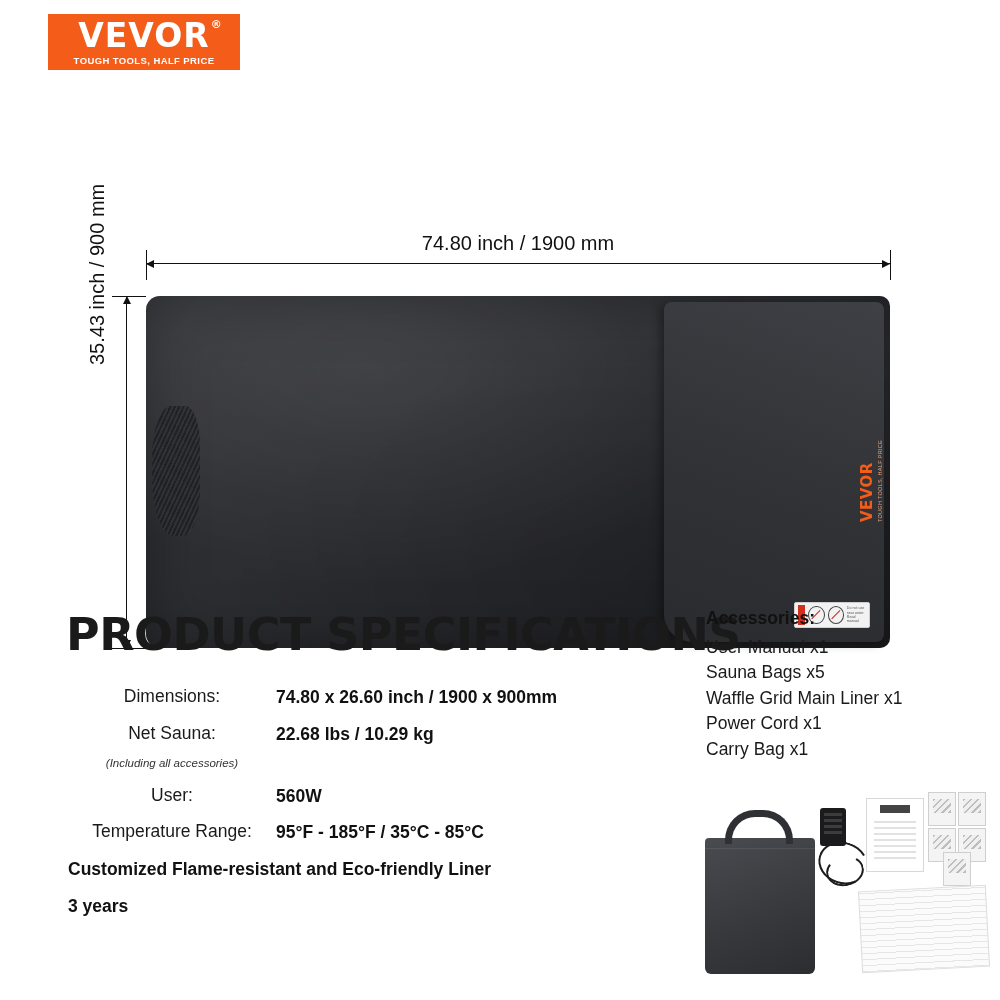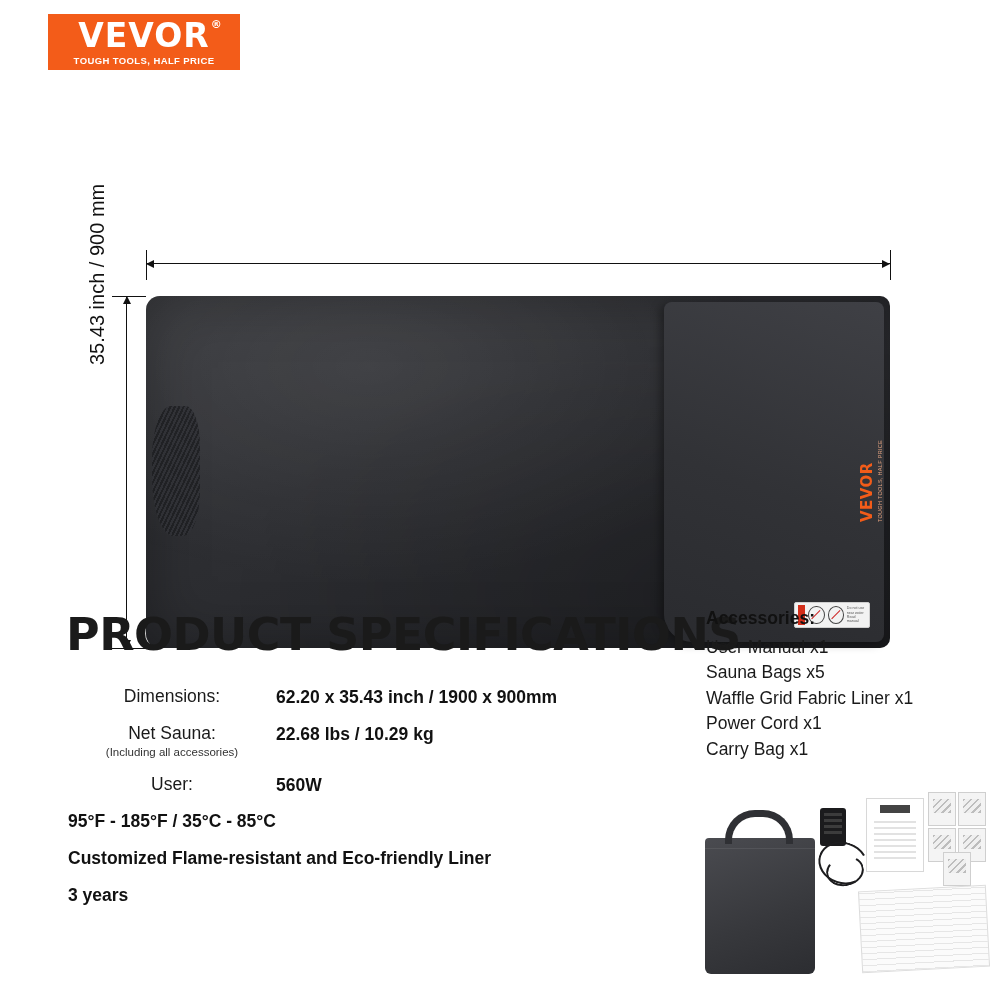--- a/index.html
+++ b/index.html
@@ -437,6 +437,7 @@
   <div class="tick tick-h" style="left:112px; top:538px;"></div>
 
   <div class="dim-top-line"></div>
+  <div class="dim-top-label">74.80 inch / 1900 mm</div>
 
   <div class="dim-left-line"></div>
   <div class="dim-left-label">35.43 inch / 900 mm</div>

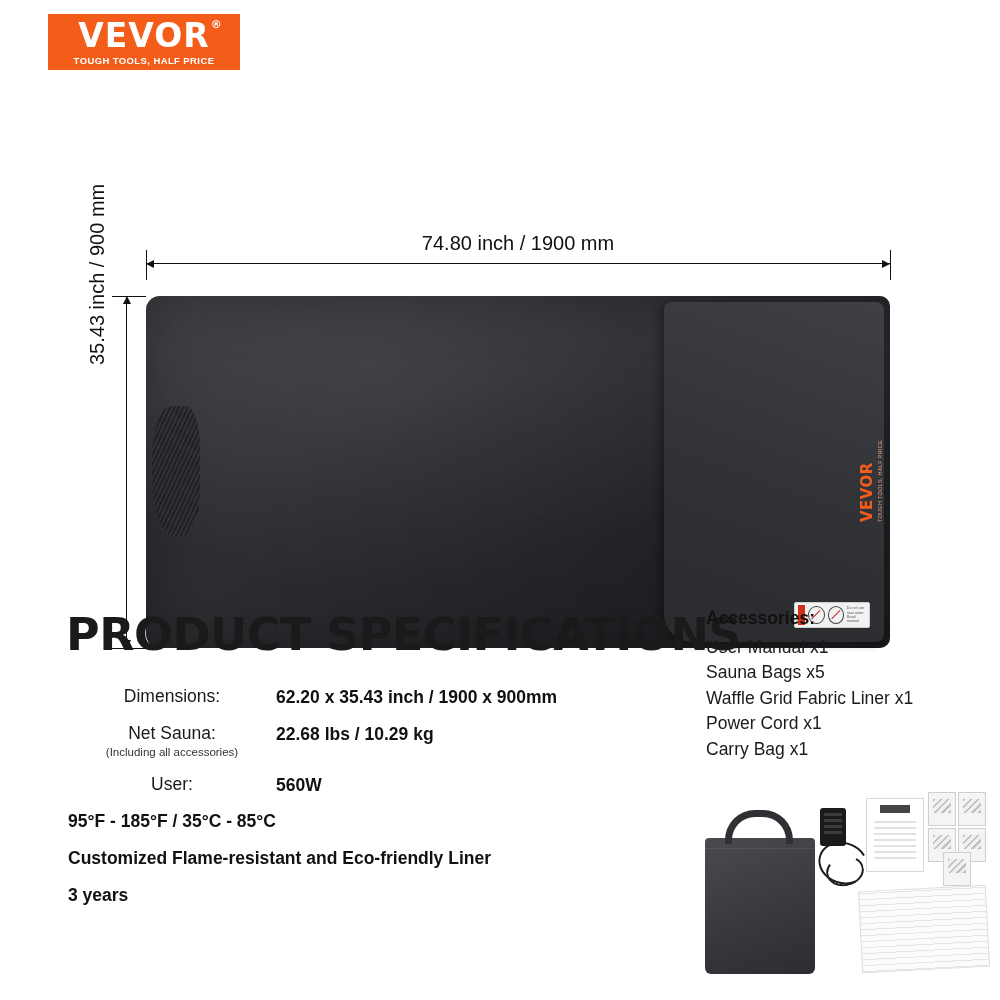--- a/index.html
+++ b/index.html
@@ -471,7 +471,7 @@
     <div class="spec-label">
       <span>Dimensions:</span>
     </div>
-    <div class="spec-value">62.20 x 35.43 inch / 1900 x 900mm</div>
+    <div class="spec-value">74.80 x 26.60 inch / 1900 x 900mm</div>
   </div>
 
   <div class="spec-row">

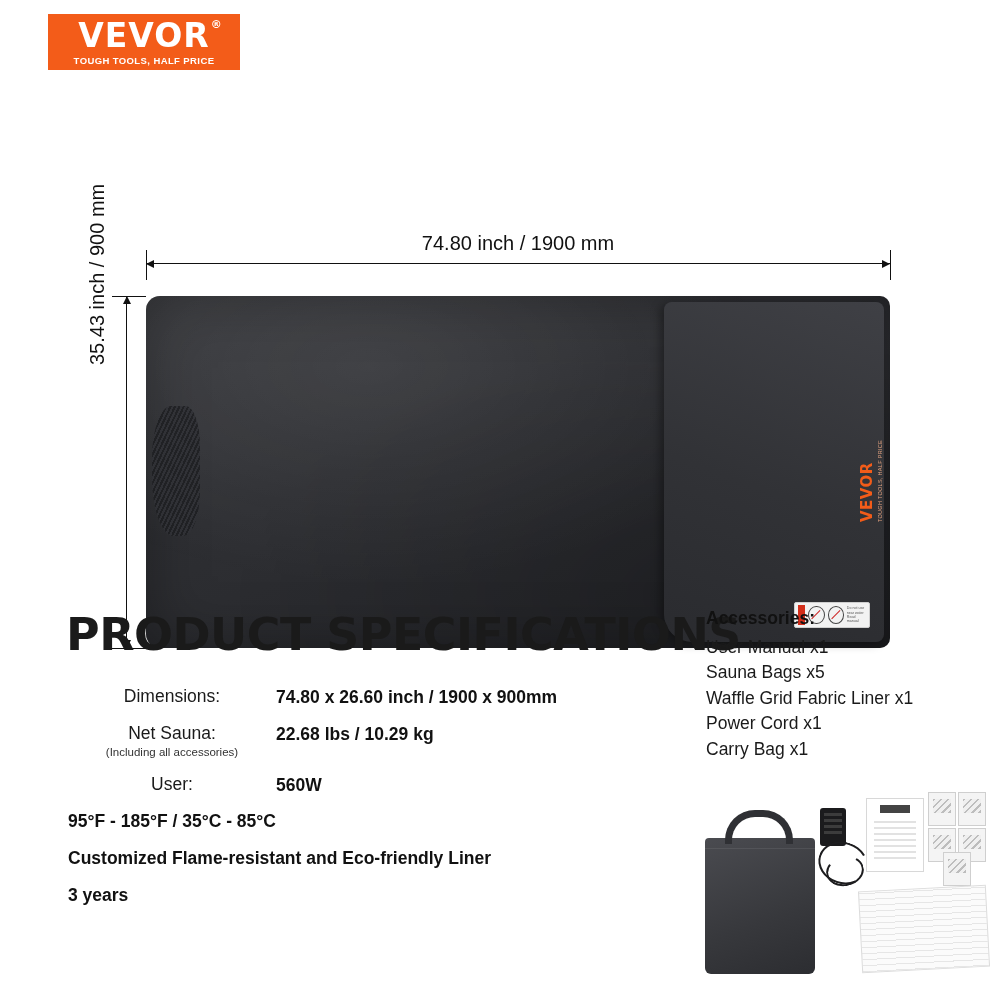--- a/index.html
+++ b/index.html
@@ -506,7 +506,7 @@
   <div class="acc-title">Accessories:</div>
   <div class="acc-item">User Manual x1</div>
   <div class="acc-item">Sauna Bags x5</div>
-  <div class="acc-item">Waffle Grid Fabric Liner x1</div>
+  <div class="acc-item">Waffle Grid Main Liner x1</div>
   <div class="acc-item">Power Cord x1</div>
   <div class="acc-item">Carry Bag x1</div>
 </div>

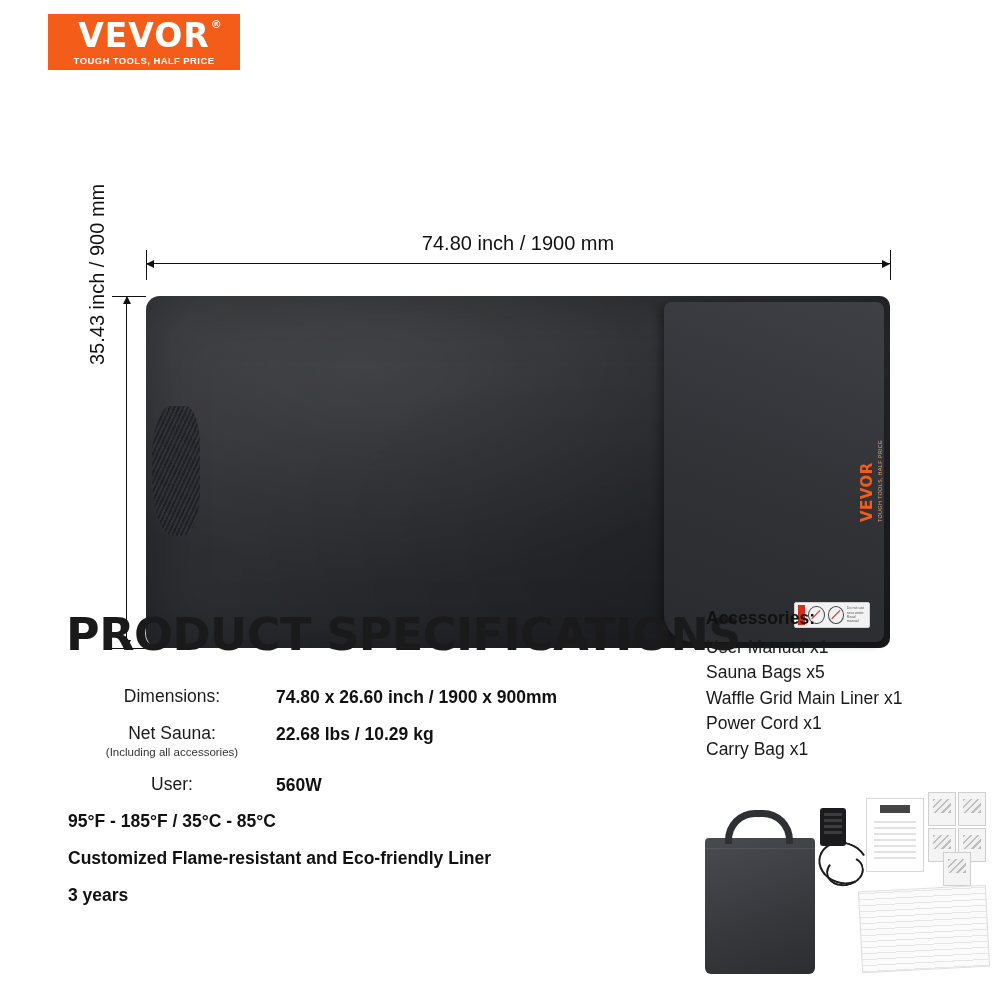--- a/index.html
+++ b/index.html
@@ -268,7 +268,8 @@
     display: block;
     font-size: 11.5px;
     color: #333;
-    margin-top: 2px;
+    margin-top: 13px;
+    font-style: italic;
   }
   .spec-value {
     font-size: 17.5px;

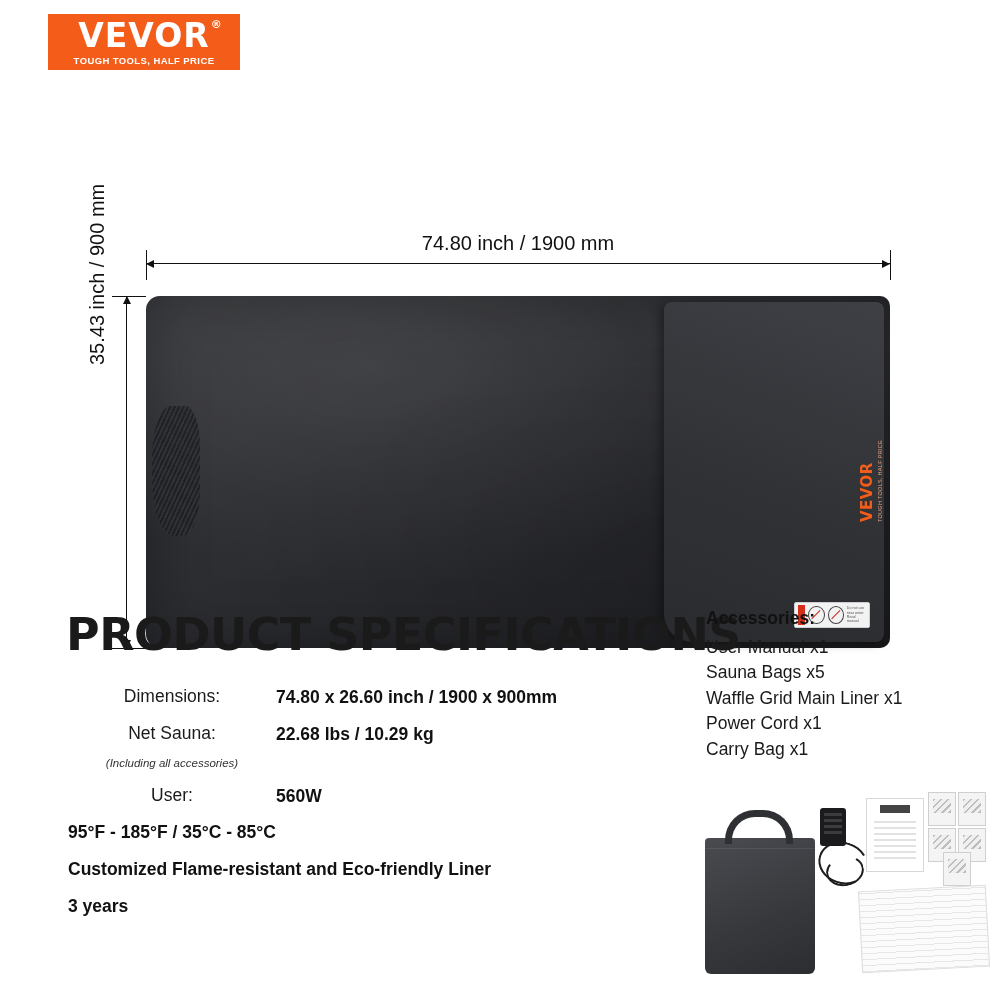--- a/index.html
+++ b/index.html
@@ -491,6 +491,9 @@
   </div>
 
   <div class="spec-row">
+    <div class="spec-label">
+      <span>Temperature Range:</span>
+    </div>
     <div class="spec-value">95°F - 185°F / 35°C - 85°C</div>
   </div>
 

